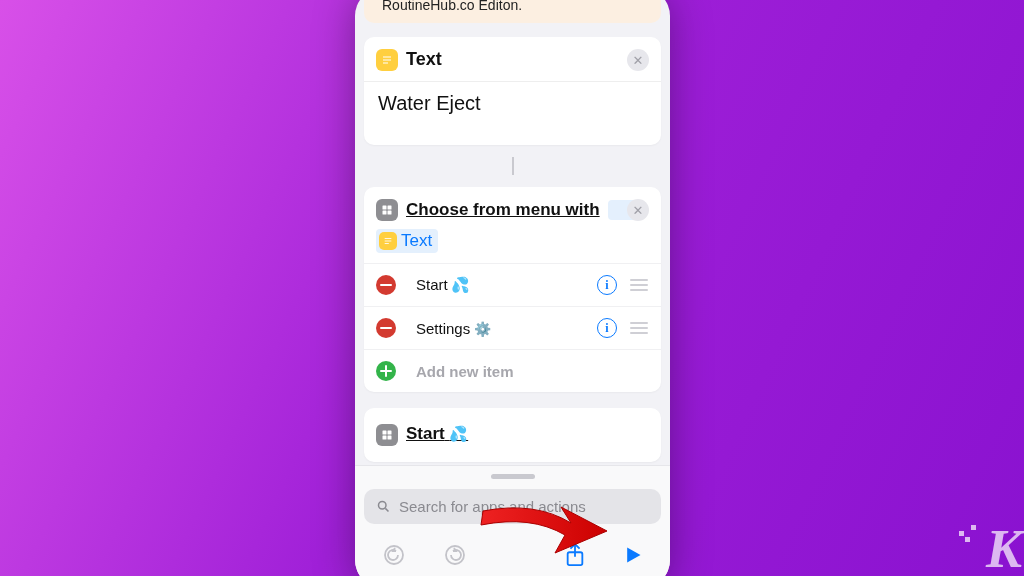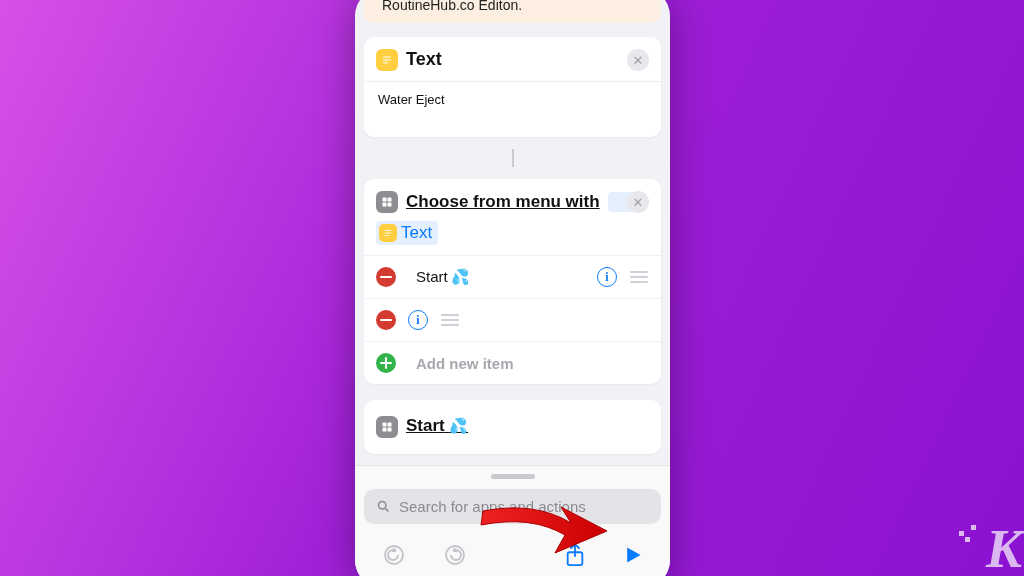--- a/index.html
+++ b/index.html
@@ -83,7 +83,7 @@
     flex-shrink: 0;
   }
   .divider { height: 1px; background: #eee; }
-  .body-text { padding: 10px 14px 30px 14px; font-size: 13px; color: #111; }
+  .body-text { padding: 10px 14px 30px 14px; font-size: 20px; color: #111; }
   .connector {
     width: 2px; height: 18px;
     background: #c9c9cf;

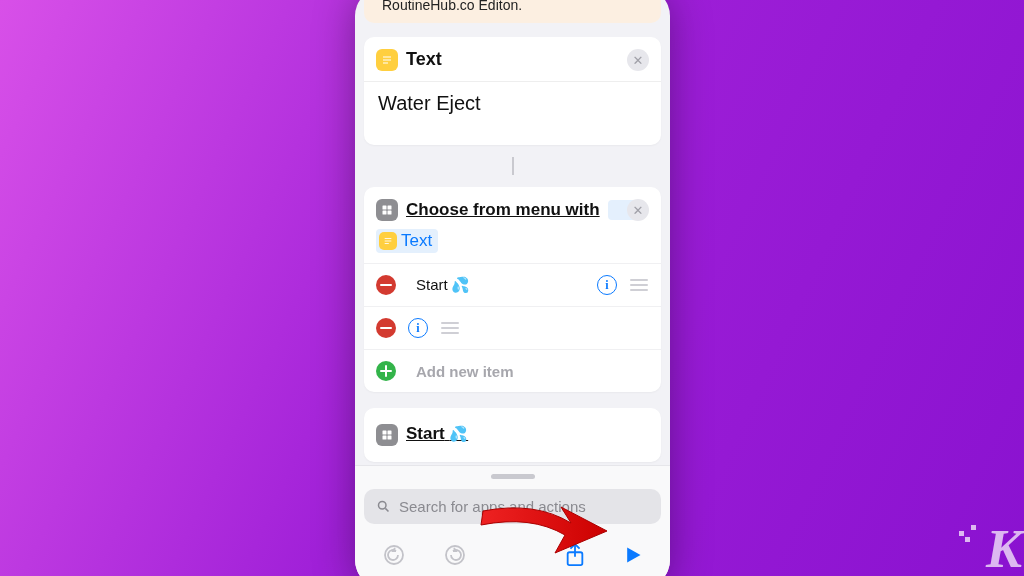--- a/index.html
+++ b/index.html
@@ -266,6 +266,10 @@
 
       <div class="menu-row">
         <span class="minus"></span>
+        <span class="menu-label">
+          <span>Settings</span>
+          <span class="emo-sm">⚙️</span>
+        </span>
         <span class="info-i">i</span>
         <span class="drag-lines">
             <span></span>

